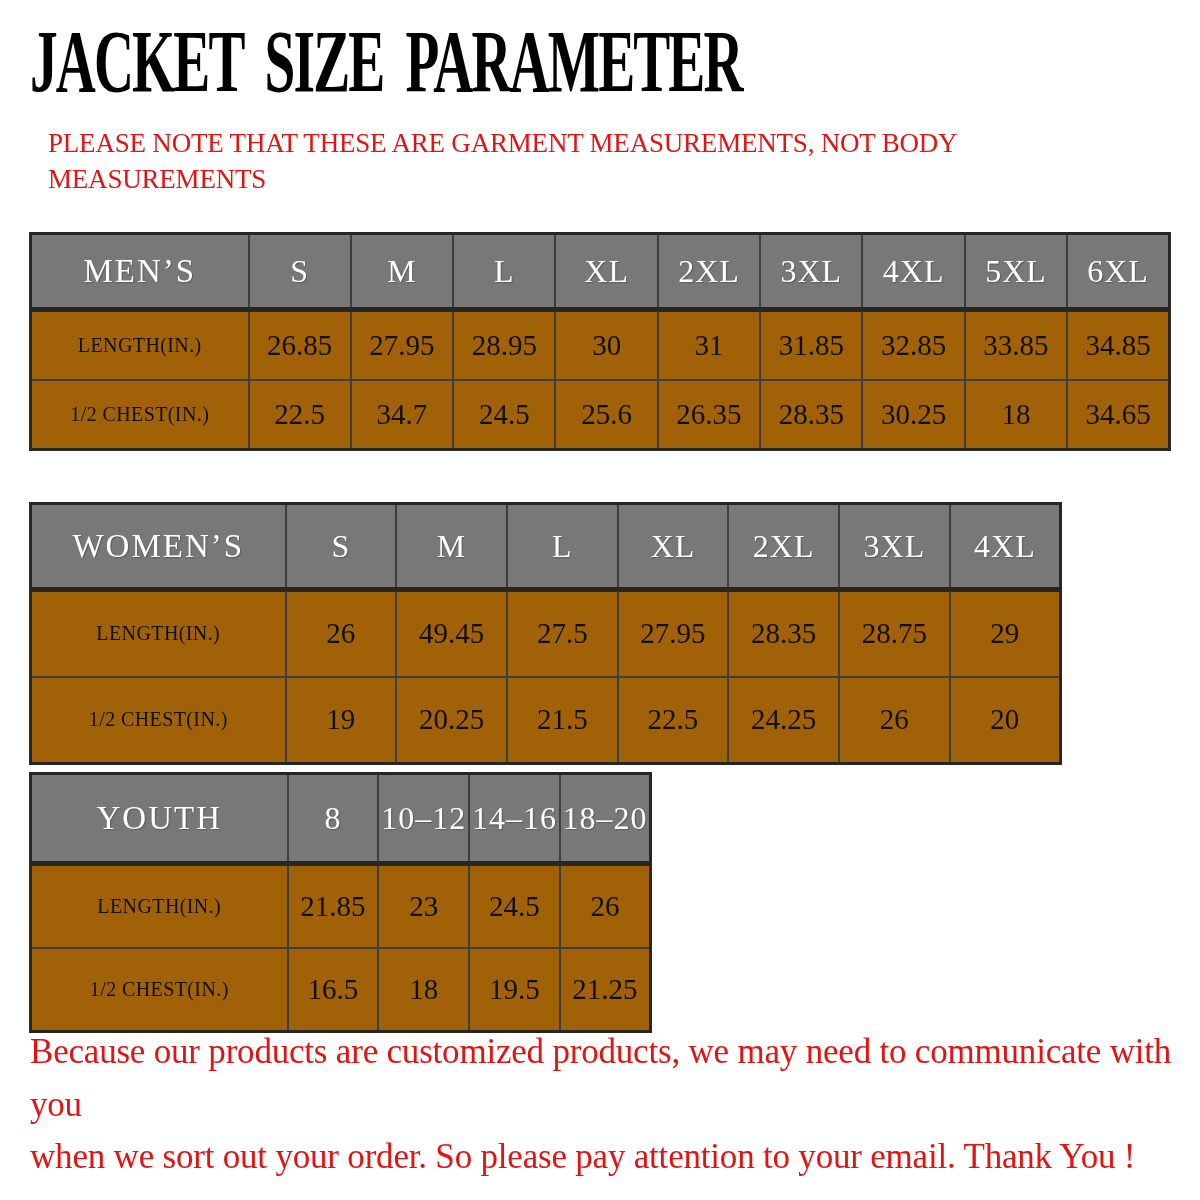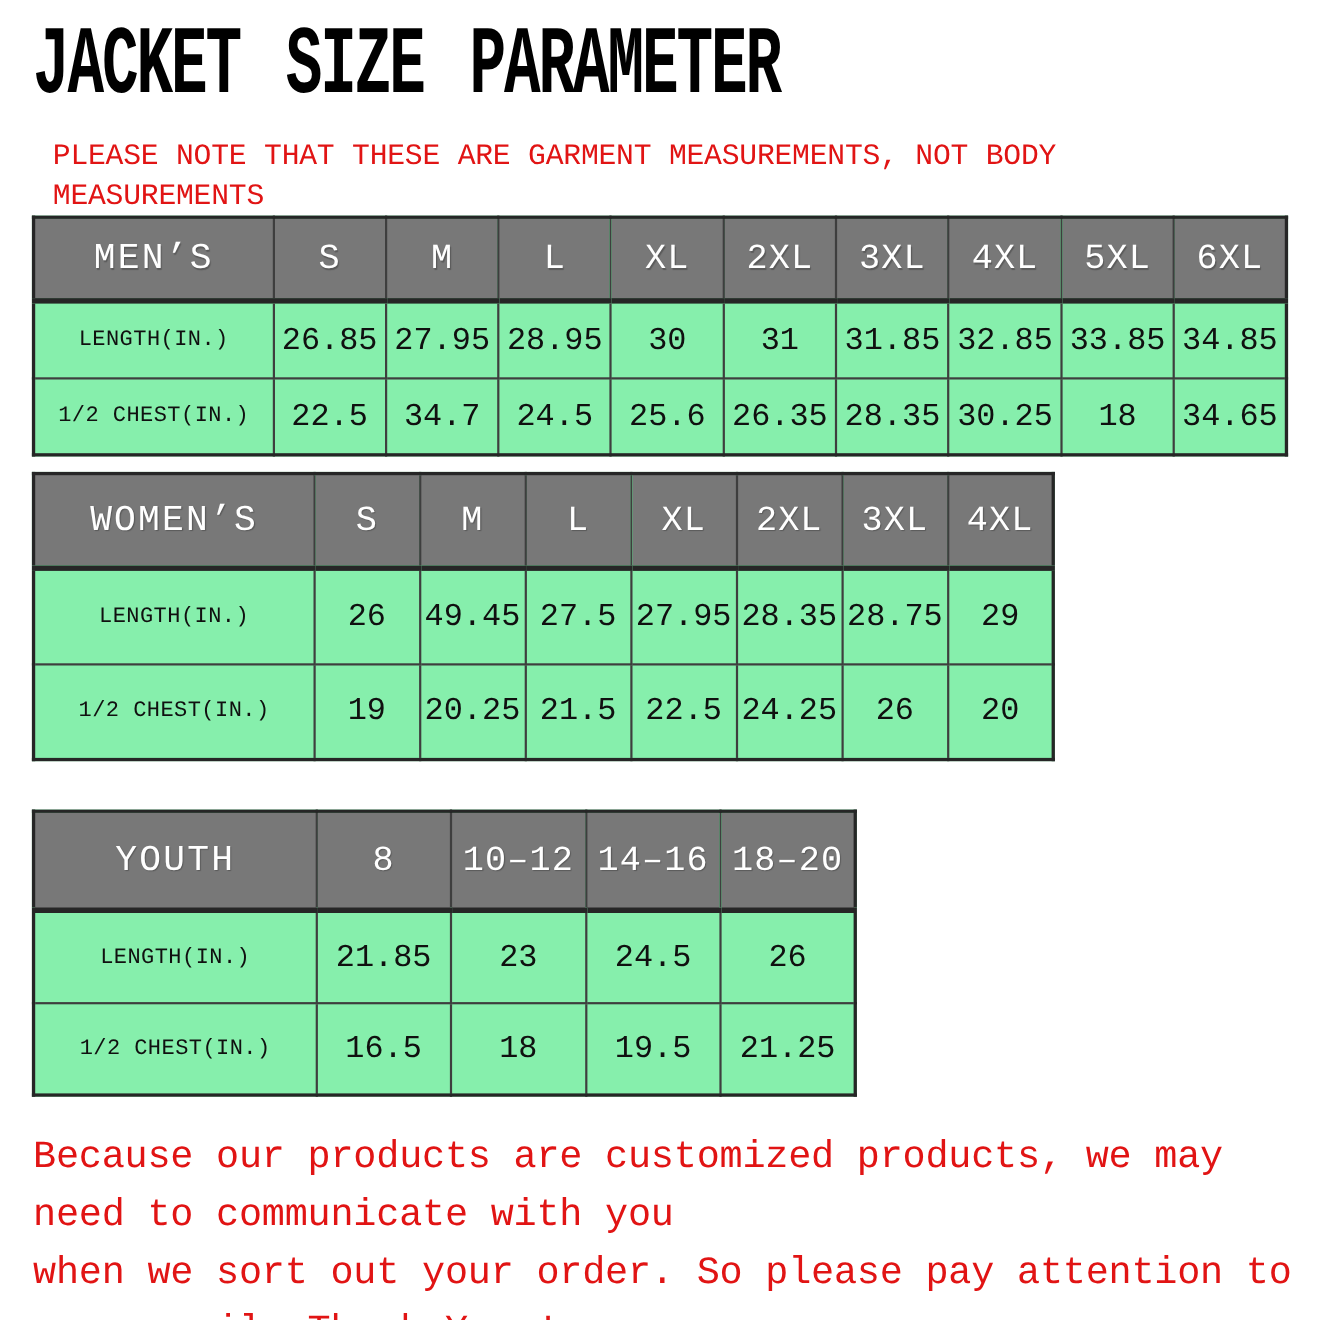--- a/index.html
+++ b/index.html
@@ -13,7 +13,7 @@
     width: 1200px;
     height: 1200px;
     background: #ffffff;
-    font-family: Liberation Mono, monospace;
+    font-family: Liberation Serif, serif;
     overflow: hidden;
     color: #000;
   }

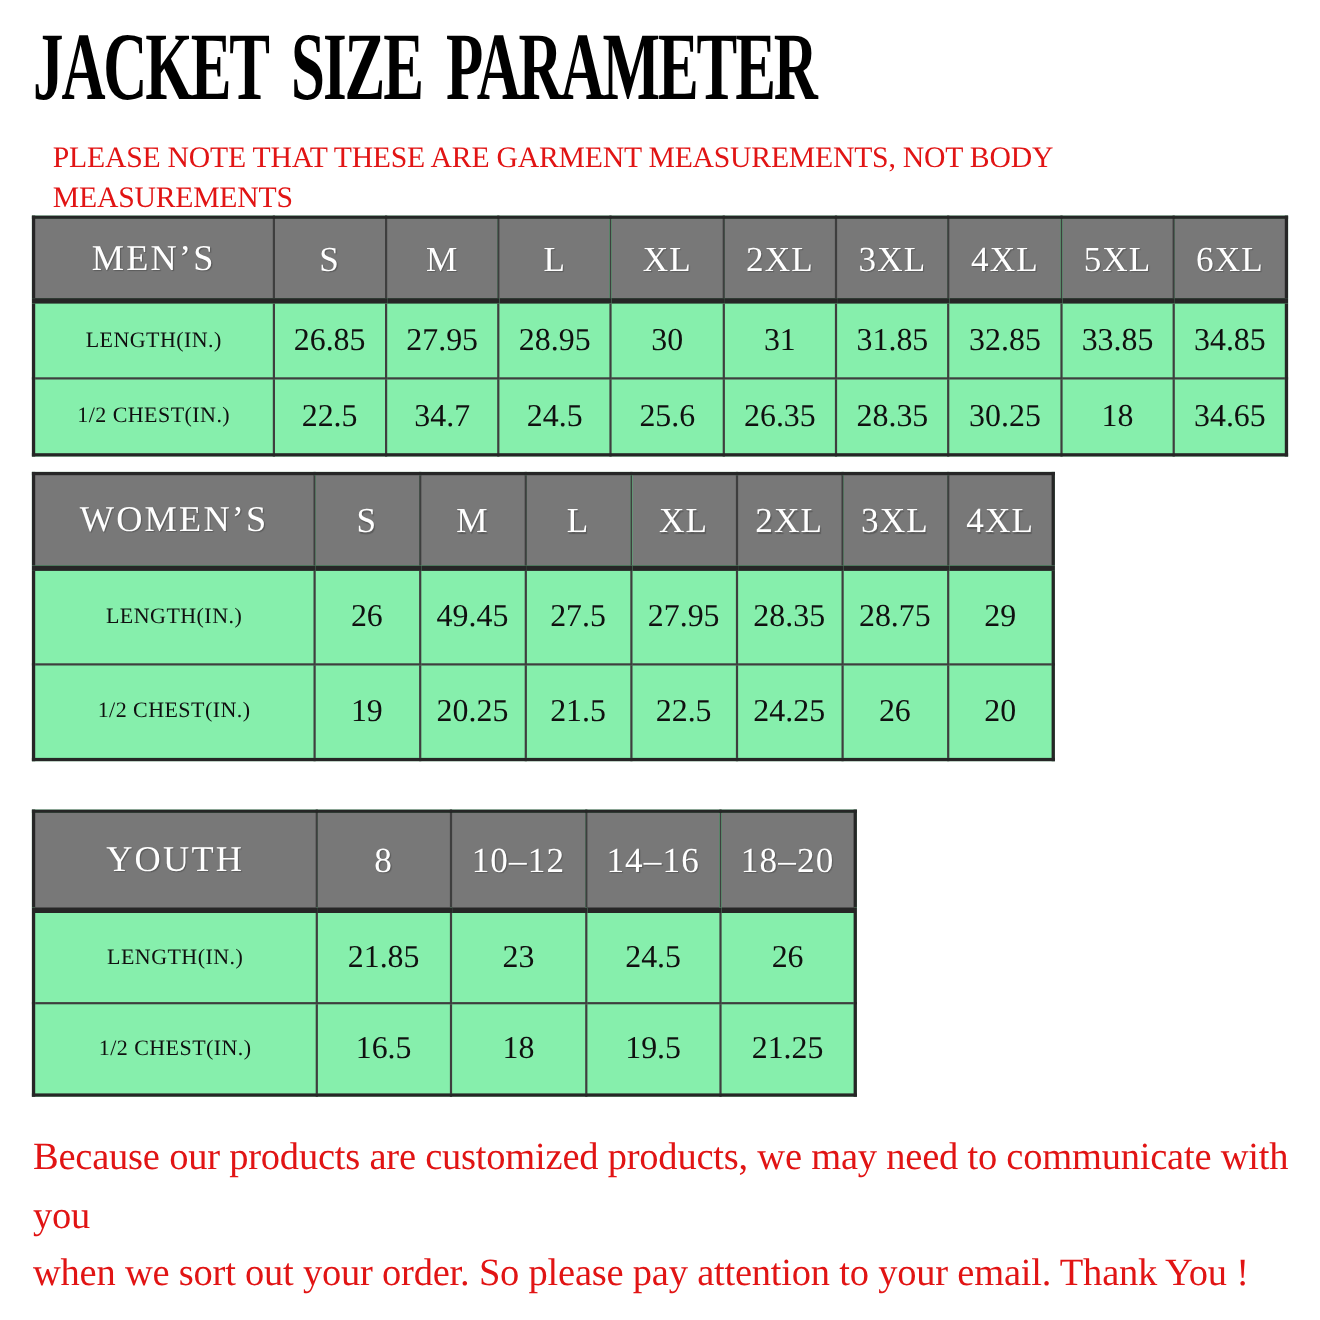--- a/index.html
+++ b/index.html
@@ -50,8 +50,9 @@
     position: absolute;
     border-collapse: collapse;
     table-layout: fixed;
-    background: #86efac;
+    background: #a16207;
     border: 3px solid var(--border);
+    margin-top: 36px;
   }
   table.size-table th,
   table.size-table td {

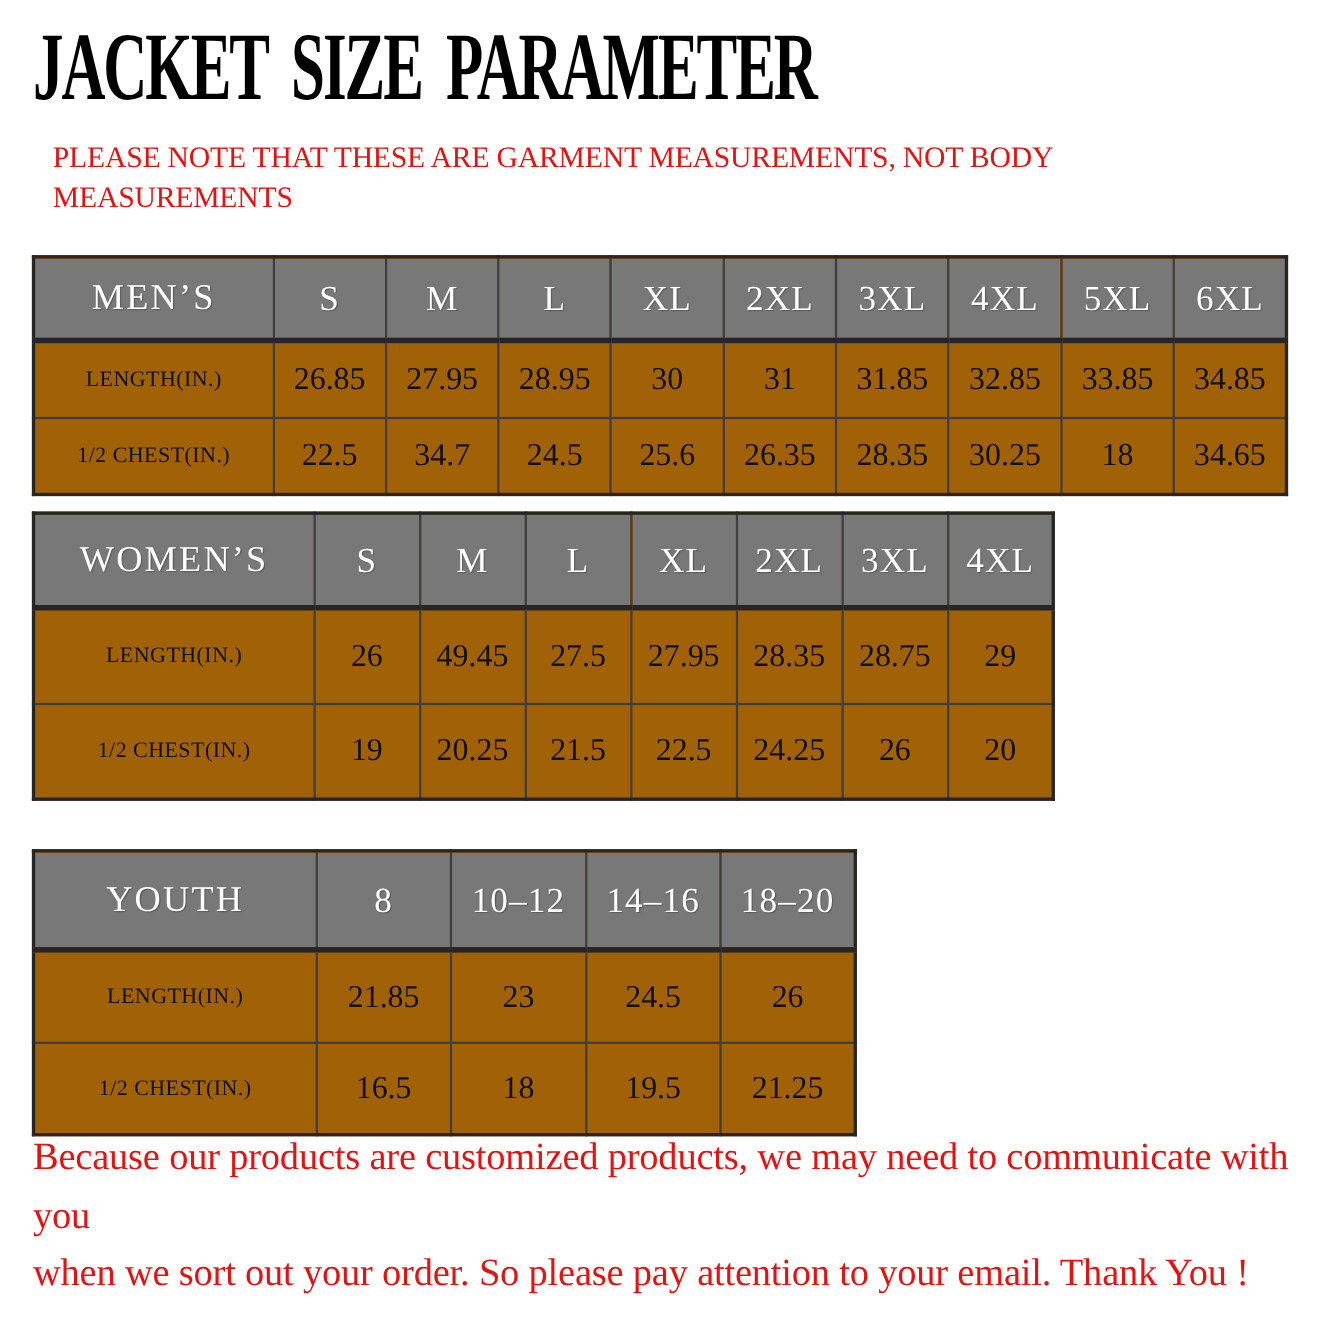--- a/index.html
+++ b/index.html
@@ -89,7 +89,7 @@
   #mens   thead tr { height: 76px; }
   #mens   tbody tr { height: 70px; }
 
-  #womens { left: 29px; top: 429px; width: 930px; }
+  #womens { left: 29px; top: 466px; width: 1033px; }
   #womens col.c-label { width: 255px; }
   #womens thead tr { height: 86px; }
   #womens tbody tr { height: 87px; }

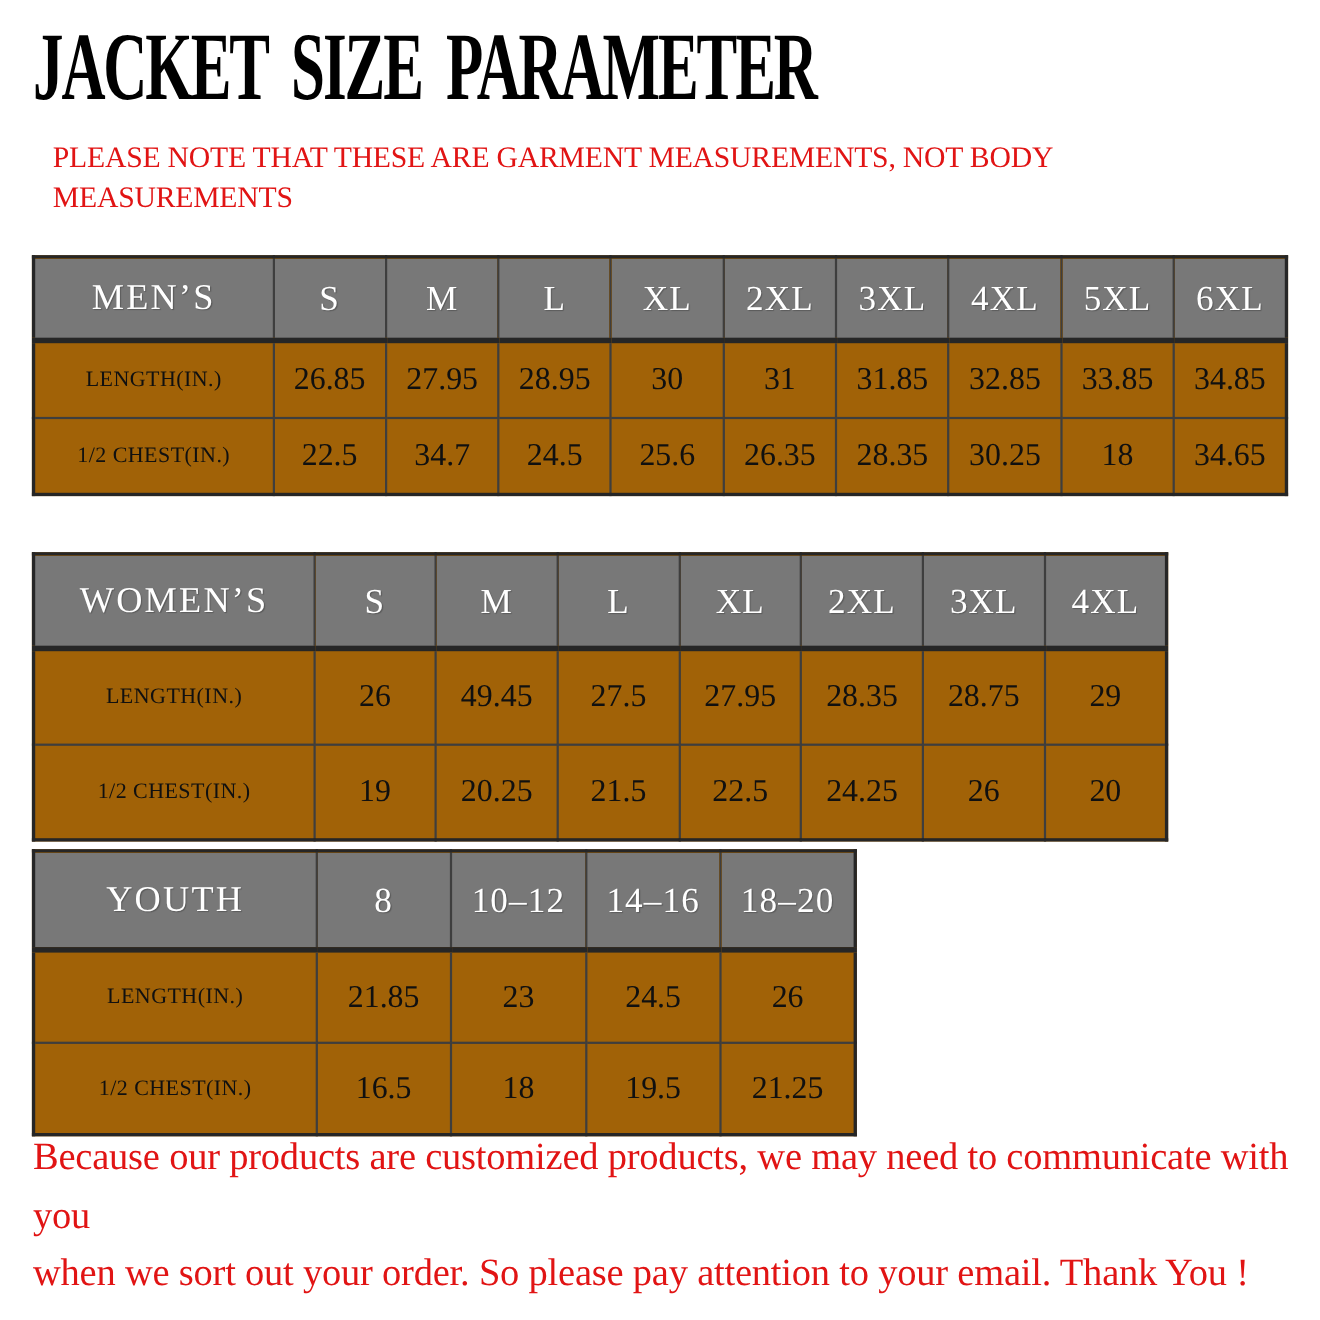--- a/index.html
+++ b/index.html
@@ -94,7 +94,7 @@
   #womens thead tr { height: 86px; }
   #womens tbody tr { height: 87px; }
 
-  #youth  { left: 29px; top: 736px; width: 750px; padding-left: 38px; }
+  #youth  { left: 29px; top: 736px; width: 623px; padding-left: 38px; }
   #youth  col.c-label { width: 257px; }
   #youth  thead tr { height: 90px; }
   #youth  tbody tr { height: 84px; }

